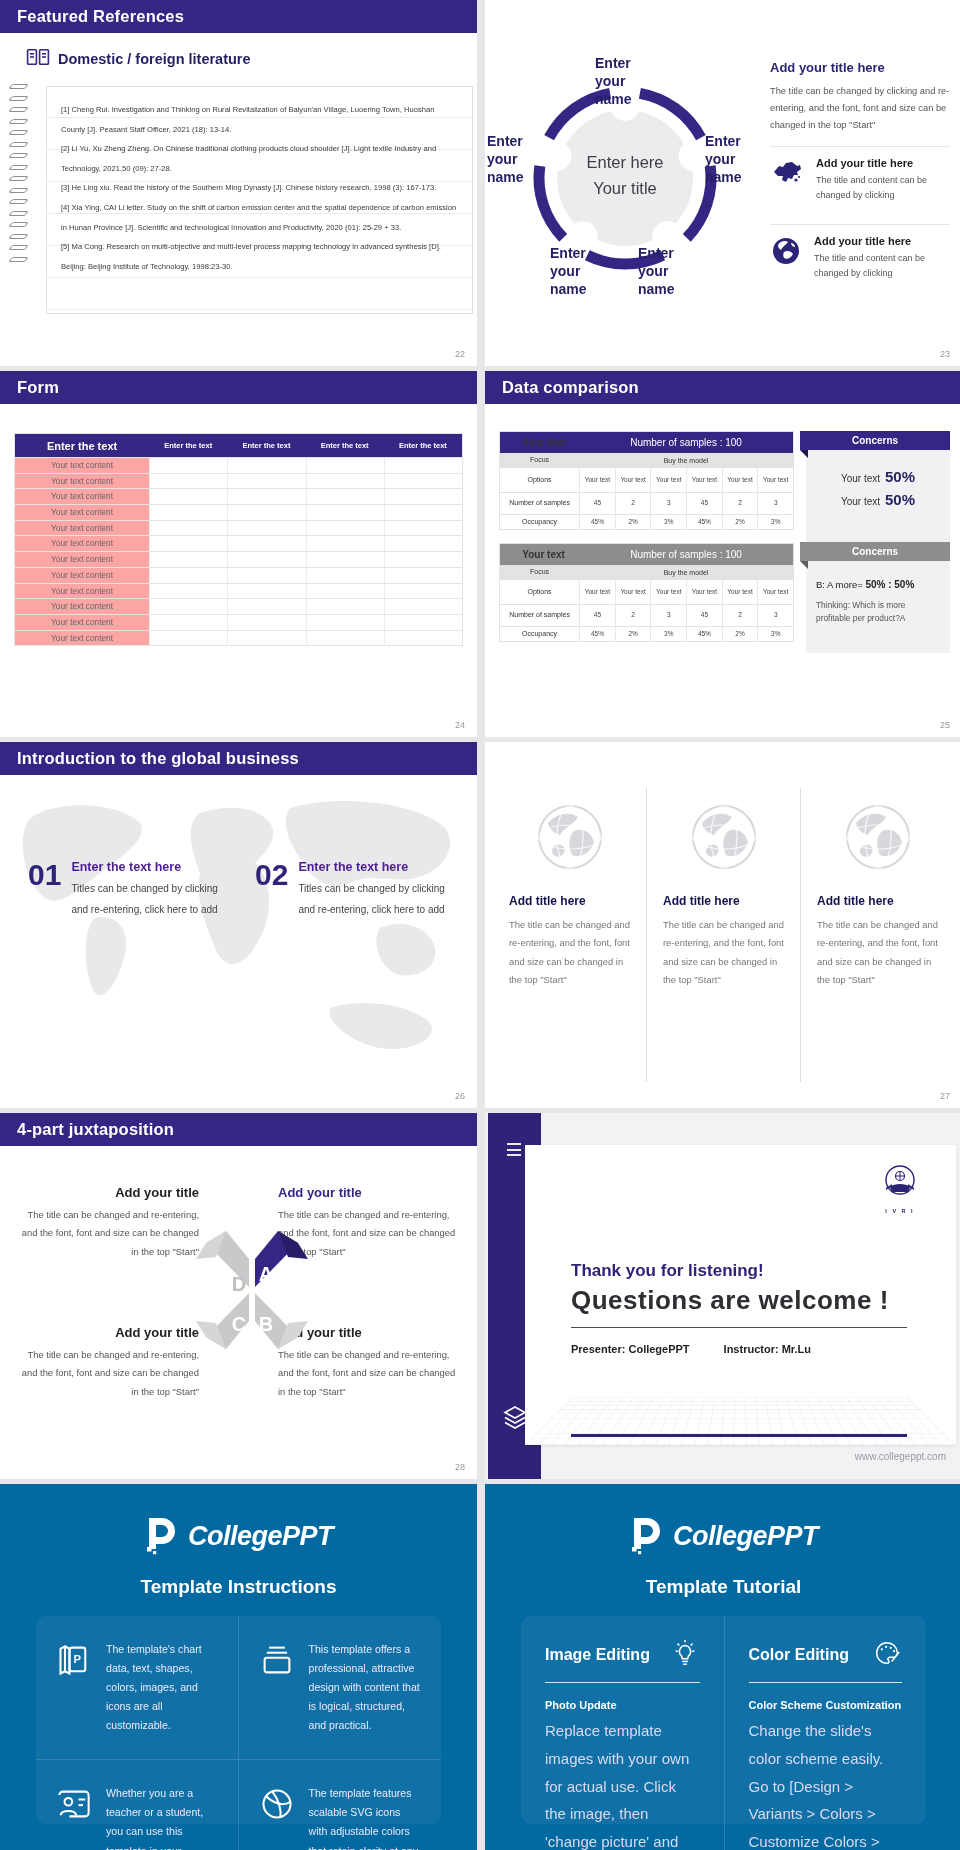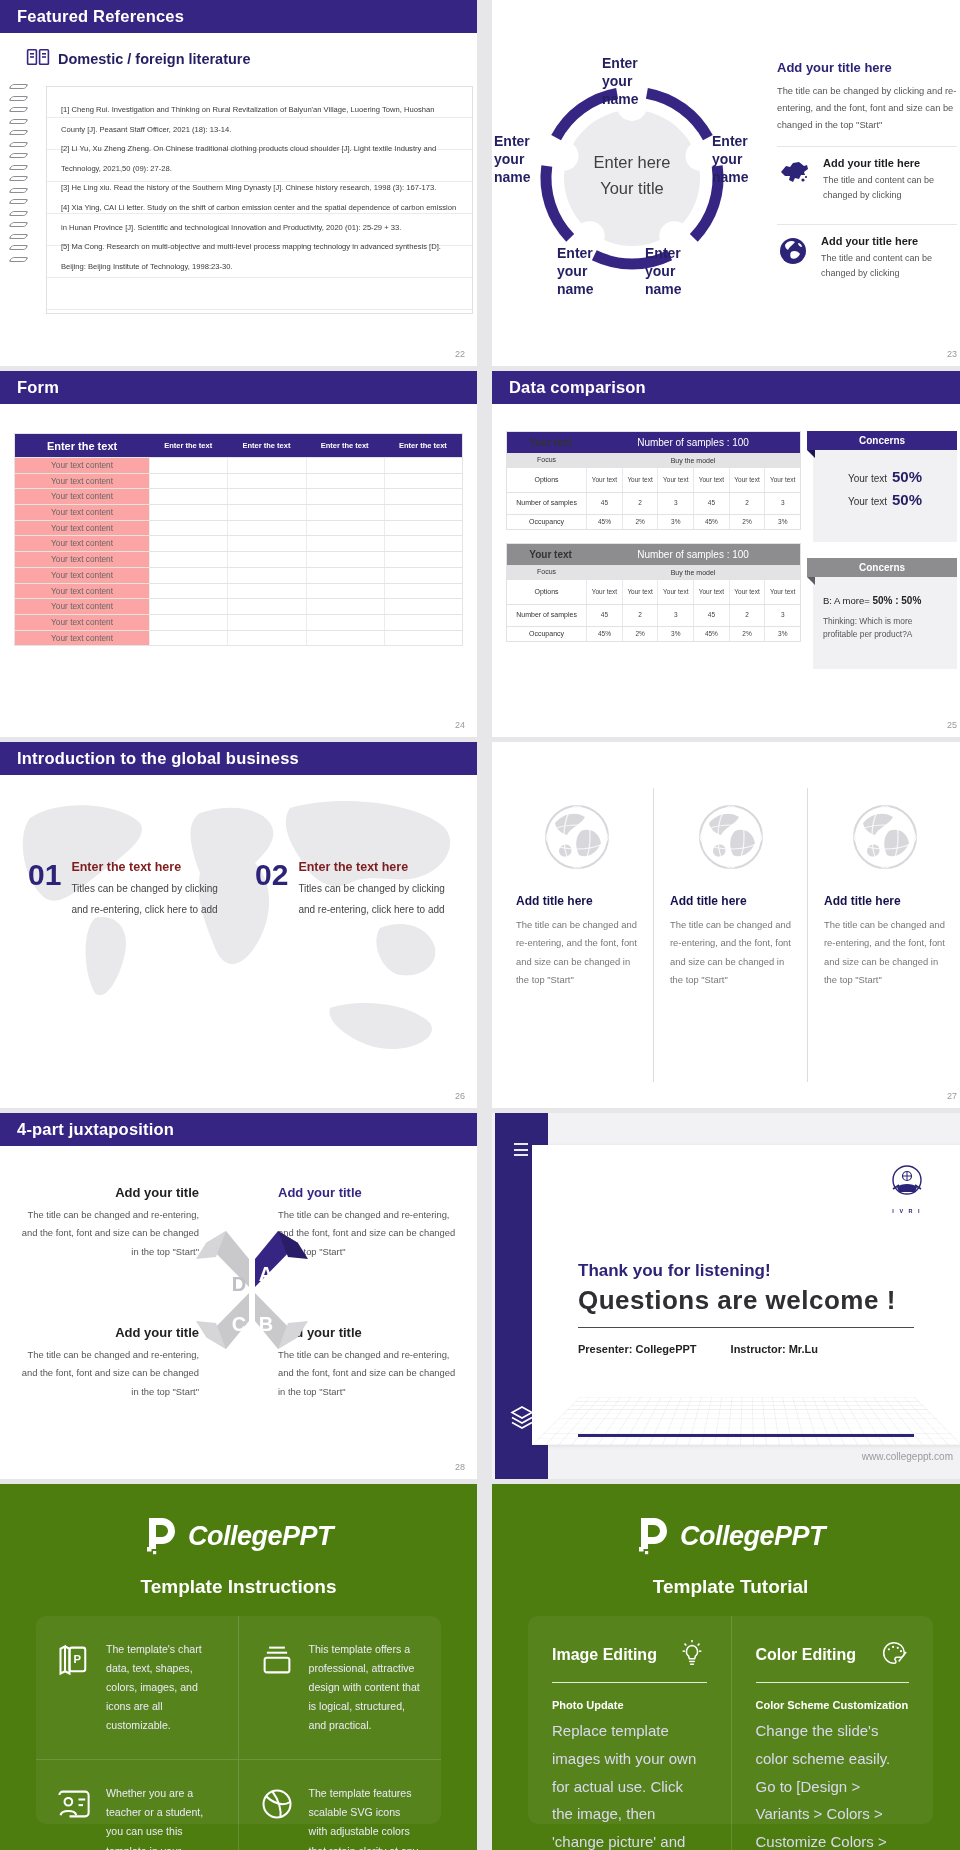--- a/index.html
+++ b/index.html
@@ -4,7 +4,7 @@
 <style>
   * { margin:0; padding:0; box-sizing:border-box; }
   html,body { width:960px; background:#e7e7ea; font-family:"Liberation Sans", sans-serif; }
-  .page { width:960px; height:1850px; display:grid; grid-template-columns:477px 477px; grid-template-rows:repeat(5,366px); gap:5px 15px; background:#e7e7ea; }
+  .page { width:960px; height:1850px; display:grid; grid-template-columns:477px 477px; grid-template-rows:repeat(5,366px); gap:5px 8px; background:#e7e7ea; }
   .panel { position:relative; background:#fff; overflow:hidden; }
   .slide-title { height:33px; background:#362583; color:#fff; font-size:16.5px; font-weight:bold; display:flex; align-items:center; padding-left:17px; letter-spacing:.2px; }
   .pagenum { position:absolute; right:12px; bottom:7px; font-size:9px; color:#999; }

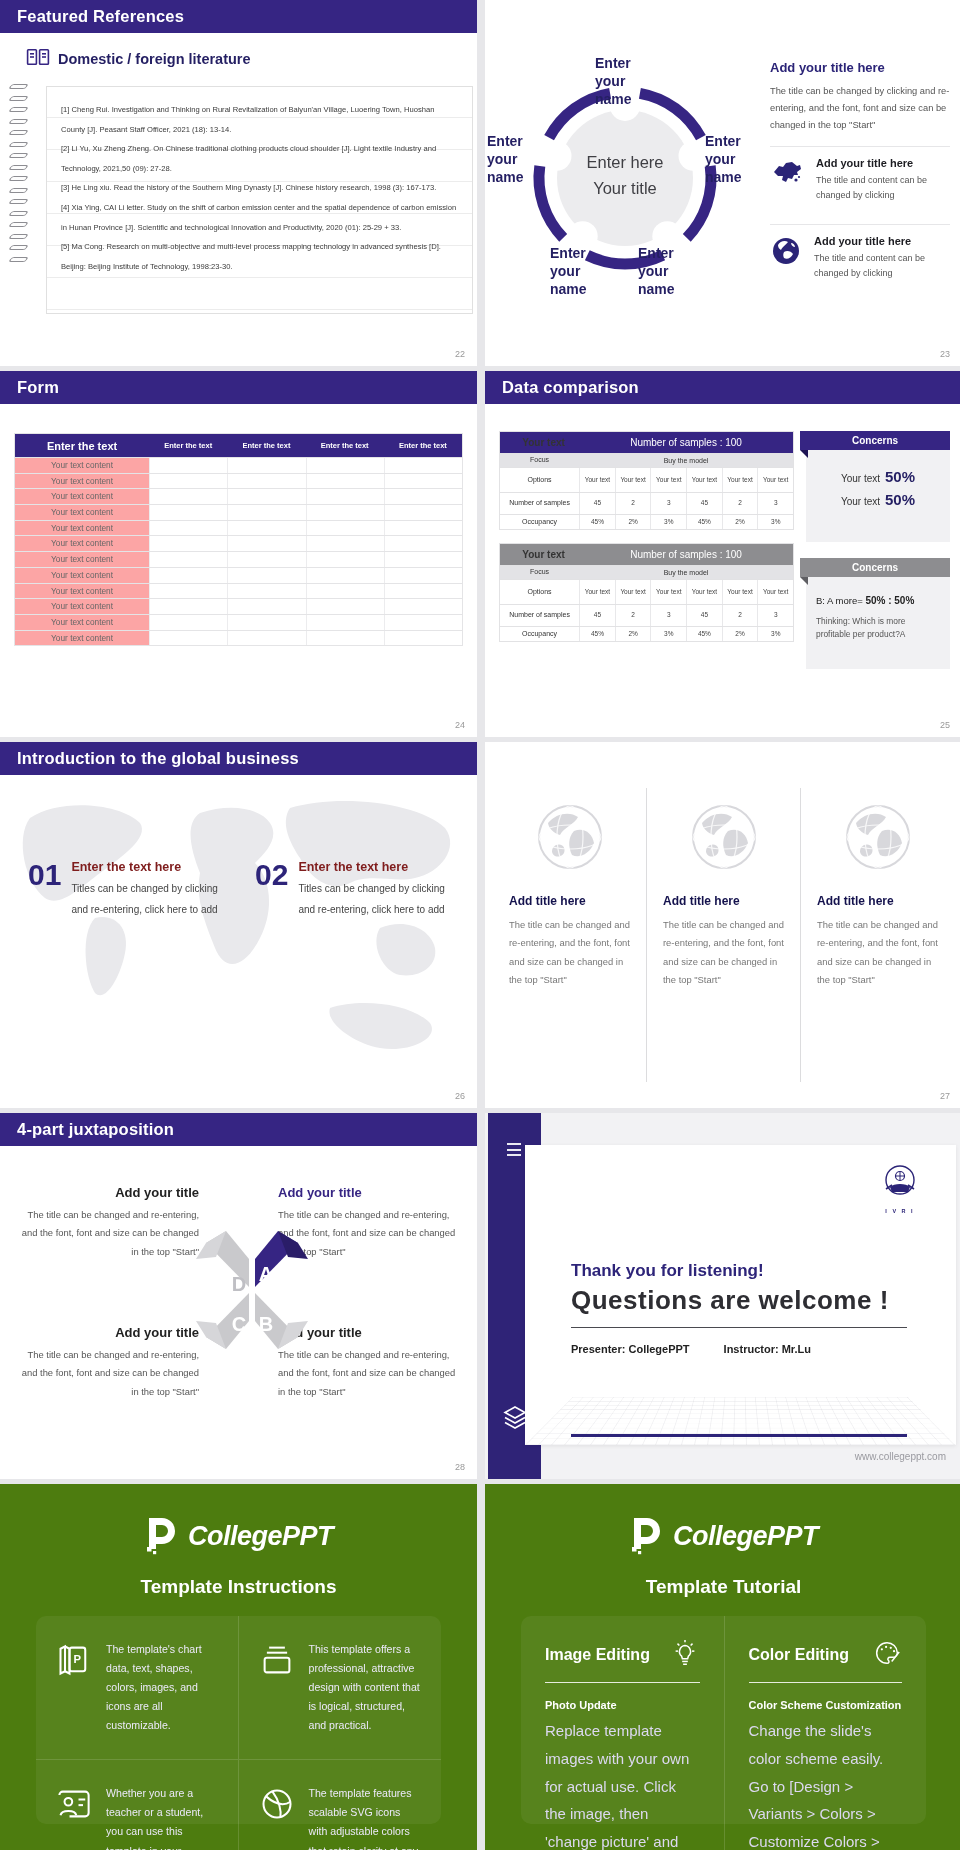--- a/index.html
+++ b/index.html
@@ -63,7 +63,7 @@
   .dc { flex:1; border-left:1px solid #e8e8ea; text-align:center; font-size:6.5px; color:#444; display:flex; align-items:center; justify-content:center; line-height:1.25; }
   .r-opt { height:25px; } .r-samp { height:22px; } .r-occ { height:15px; }
   .concerns { flex:1; }
-  .concern { margin-bottom:16px; }
+  .concern { }
   .ribbon { position:relative; height:19px; line-height:19px; text-align:center; color:#fff; font-weight:bold; font-size:10px; margin-left:-6px; }
   .ribbon.purple { background:#362583; }
   .ribbon.gray { background:#8d8d90; }

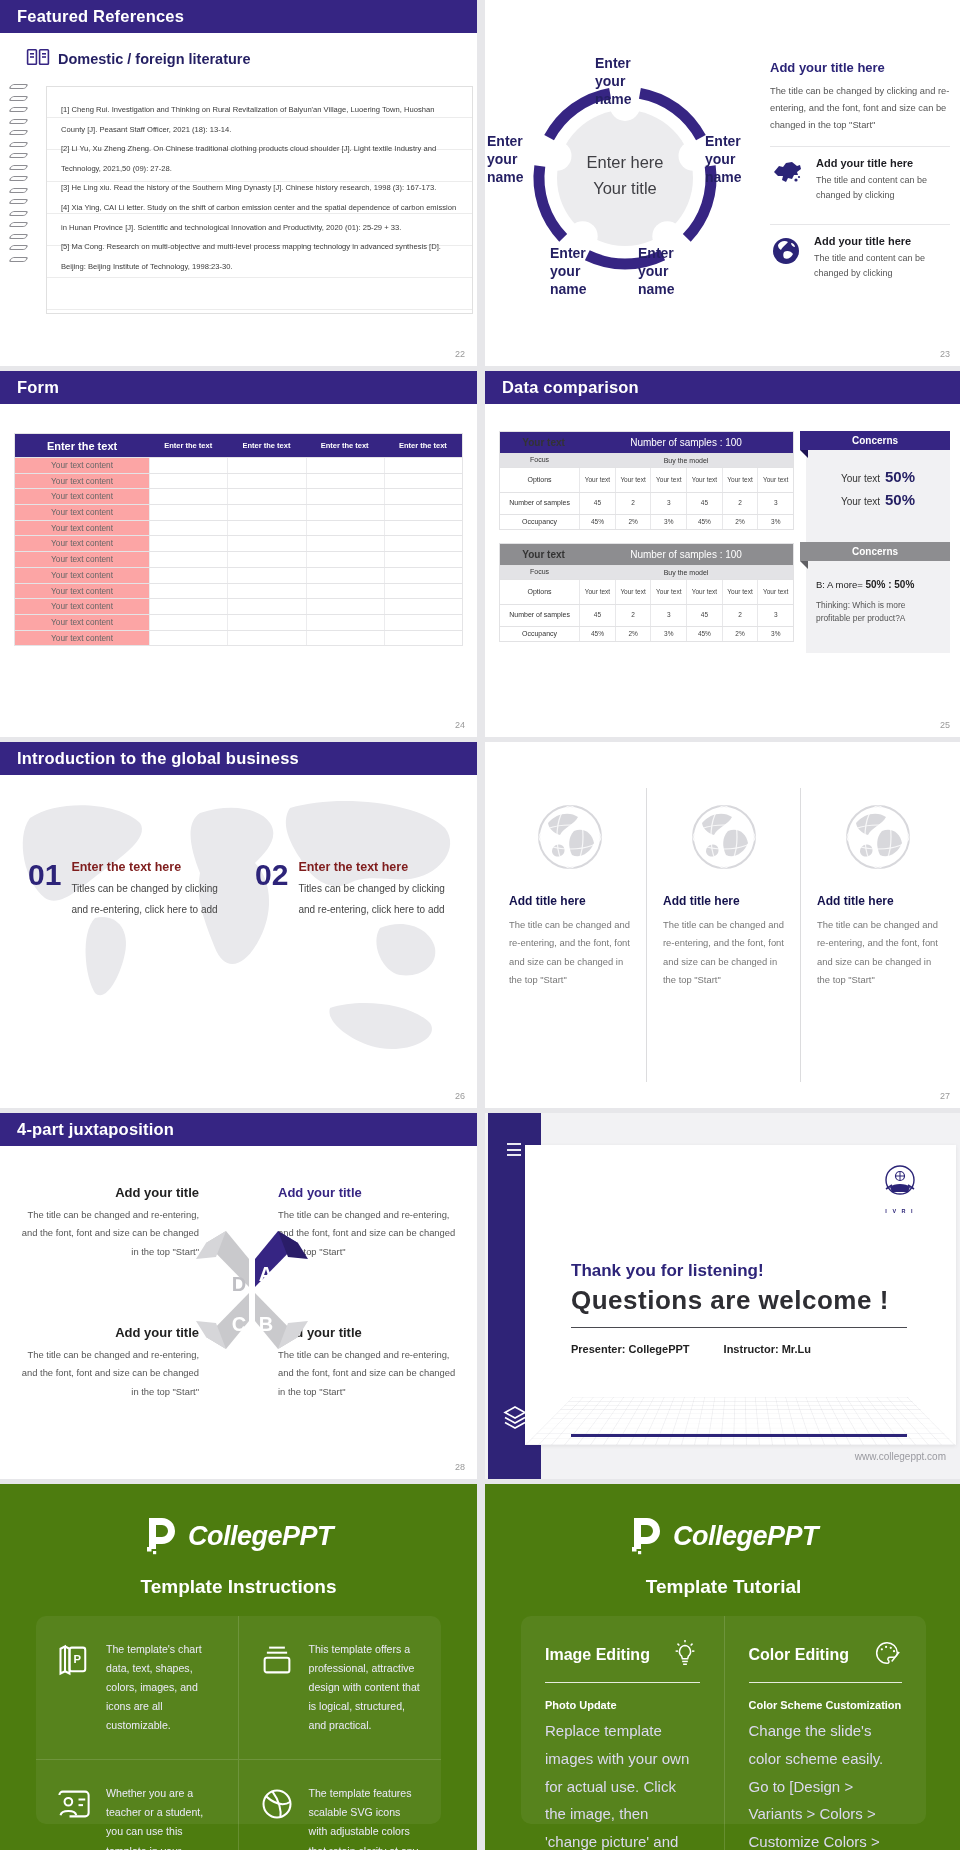--- a/index.html
+++ b/index.html
@@ -82,7 +82,7 @@
   .worldmap { position:absolute; left:0; top:36px; }
   .gb-item { position:absolute; display:flex; gap:10px; width:205px; }
   .gb-num { font-size:30px; font-weight:bold; color:#2d2479; line-height:1; }
-  .gb-title { font-size:12.5px; font-weight:bold; color:#7f1d1d; margin-bottom:5px; }
+  .gb-title { font-size:12.5px; font-weight:bold; color:#4c1d95; margin-bottom:5px; }
   .gb-body { font-size:10px; color:#444; line-height:2.05; }
 
   

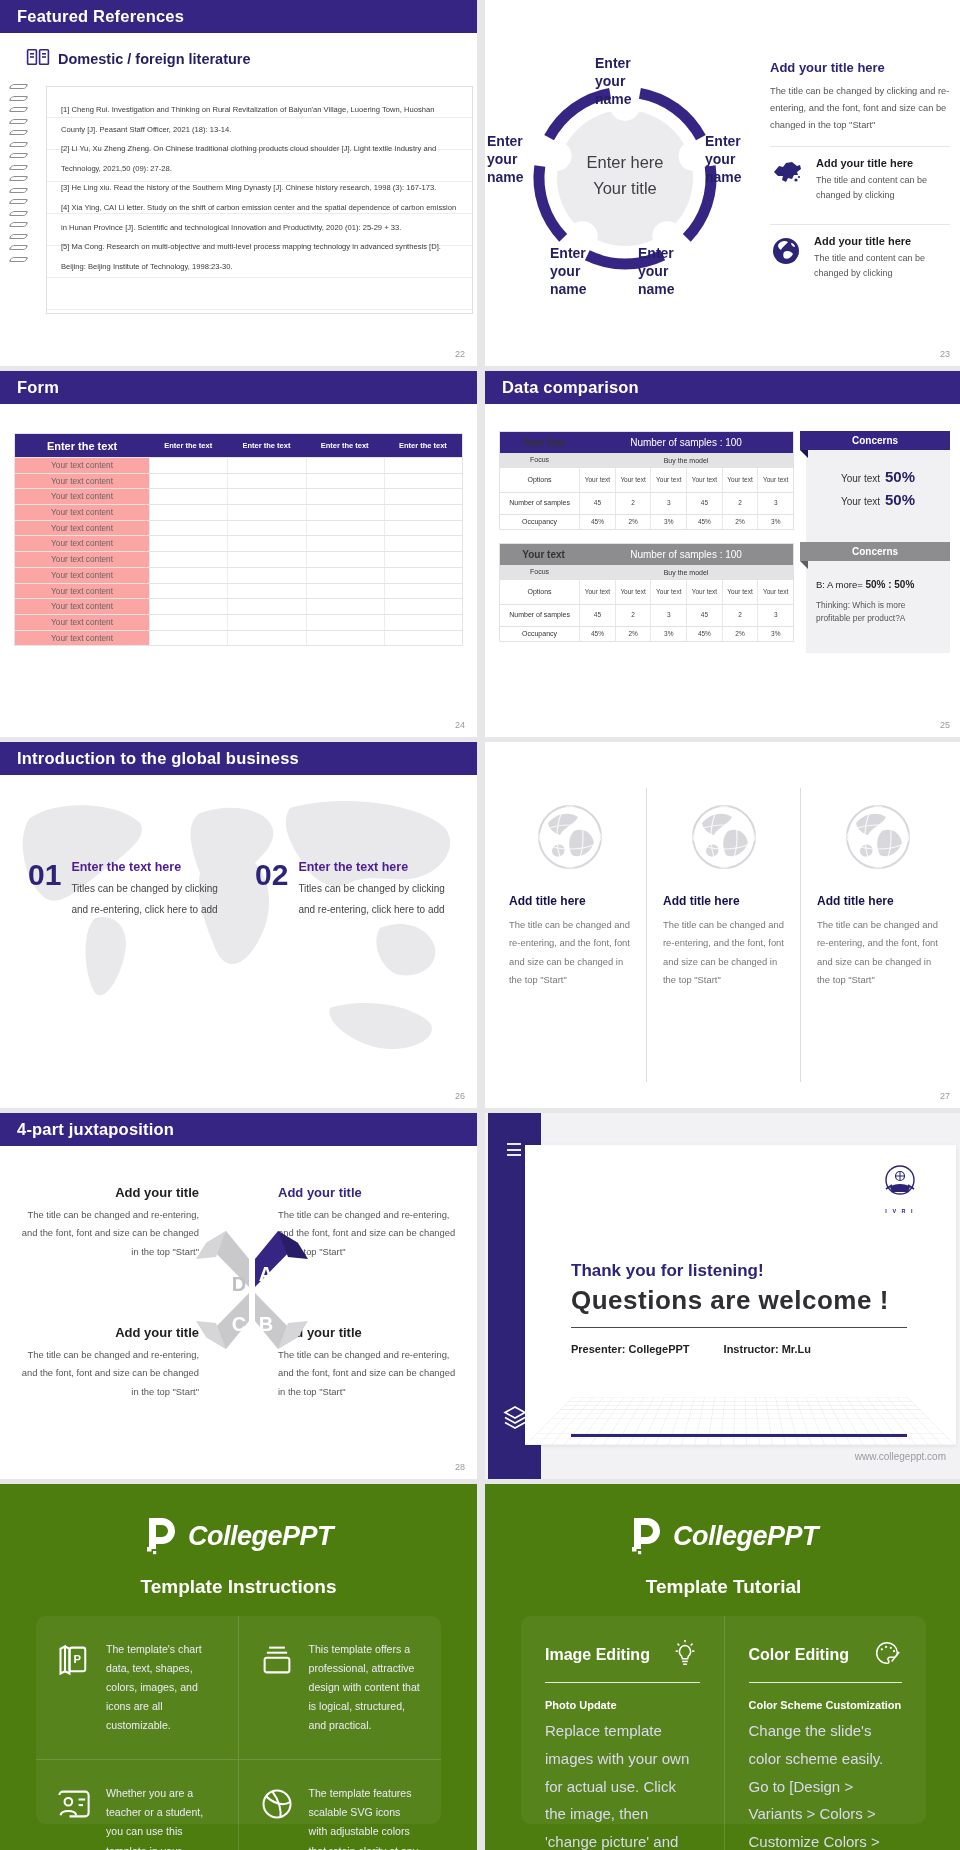--- a/index.html
+++ b/index.html
@@ -125,7 +125,7 @@
   .ty-site { position:absolute; right:16px; top:338px; font-size:10px; color:#9a9aa0; }
 
   
-  .panel.promo { background:#4d7c0f; }
+  .panel.promo { background:#0369a1; }
   .brand { position:absolute; left:0; right:0; top:32px; display:flex; justify-content:center; align-items:center; gap:10px; }
   .brand .word { color:#fff; font-size:27px; font-weight:bold; font-style:italic; letter-spacing:-.5px; }
   .promo-heading { position:absolute; left:0; right:0; top:92px; text-align:center; color:#fff; font-size:19px; font-weight:bold; }

